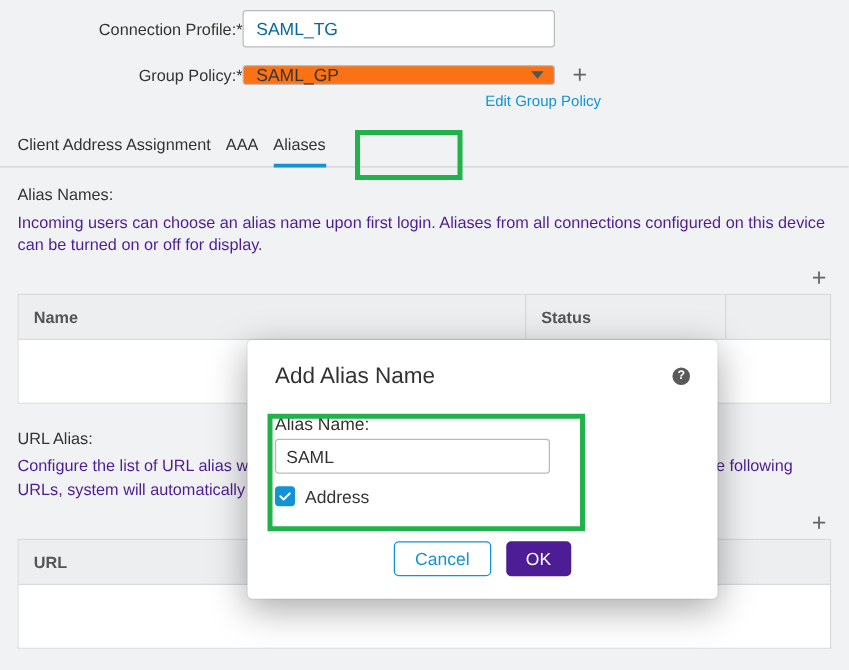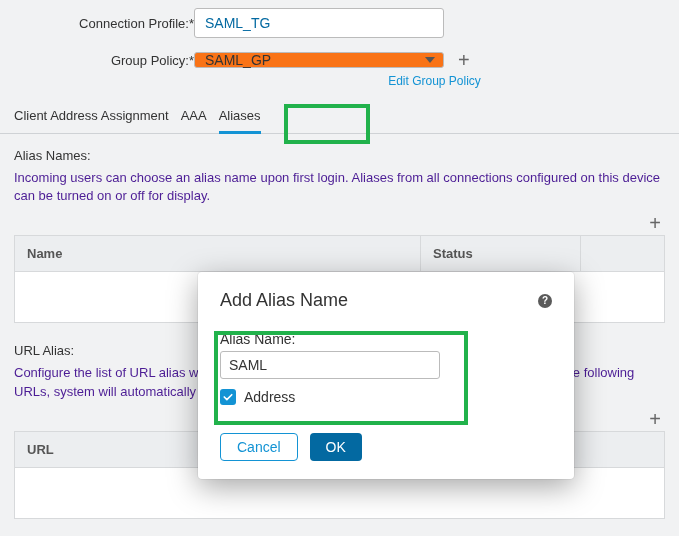--- a/index.html
+++ b/index.html
@@ -208,7 +208,7 @@
   }
   .modal-footer {
     display: flex;
-    justify-content: flex-start;
+    justify-content: center;
     gap: 12px;
     padding: 14px 22px 18px 22px;
   }

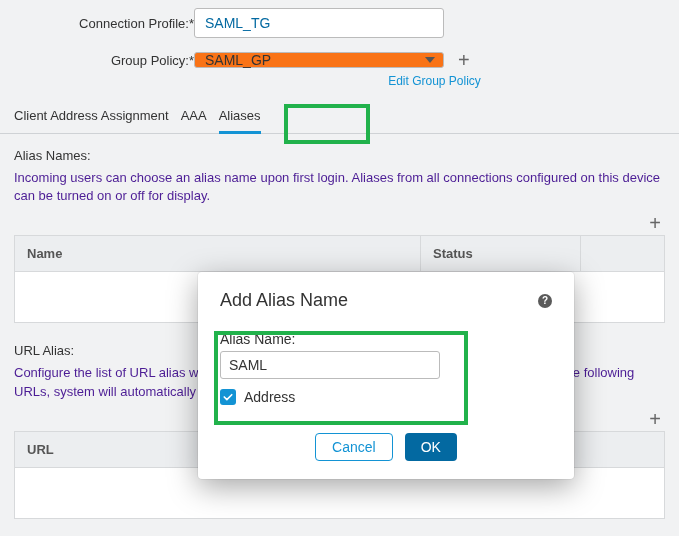--- a/index.html
+++ b/index.html
@@ -226,7 +226,7 @@
     border: 1px solid #1393d4;
   }
   .btn-ok {
-    background: #0369a1;
+    background: #4c1d95;
     color: #fff;
   }
 </style>

